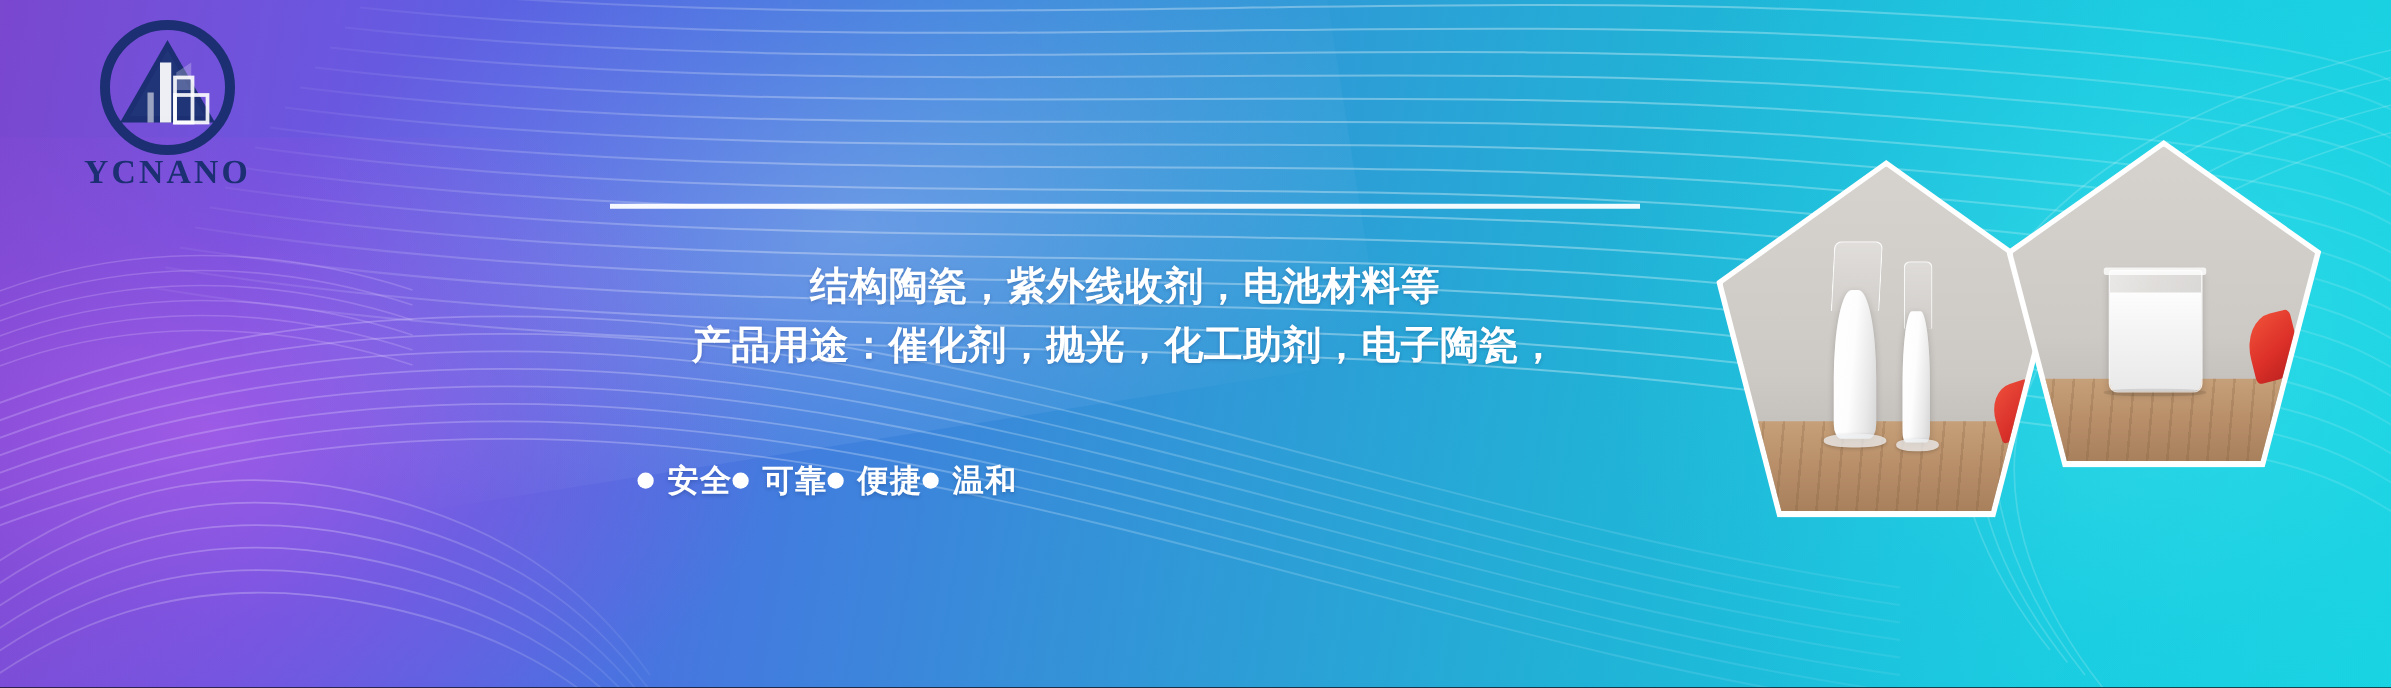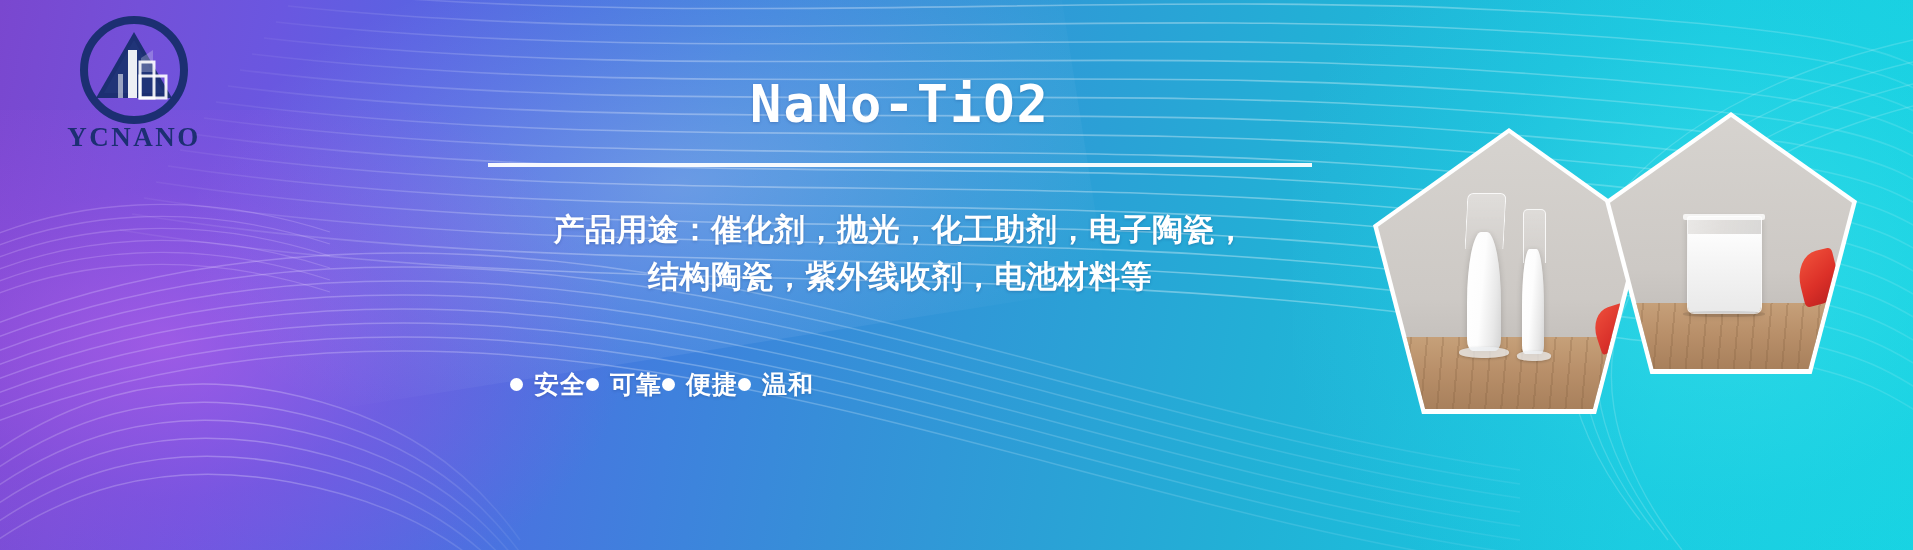--- a/index.html
+++ b/index.html
@@ -439,7 +439,6 @@
 
   <div class="content">
 
-    <div class="title">NaNo-TiO2</div>
 
     <div class="title-rule"></div>
 

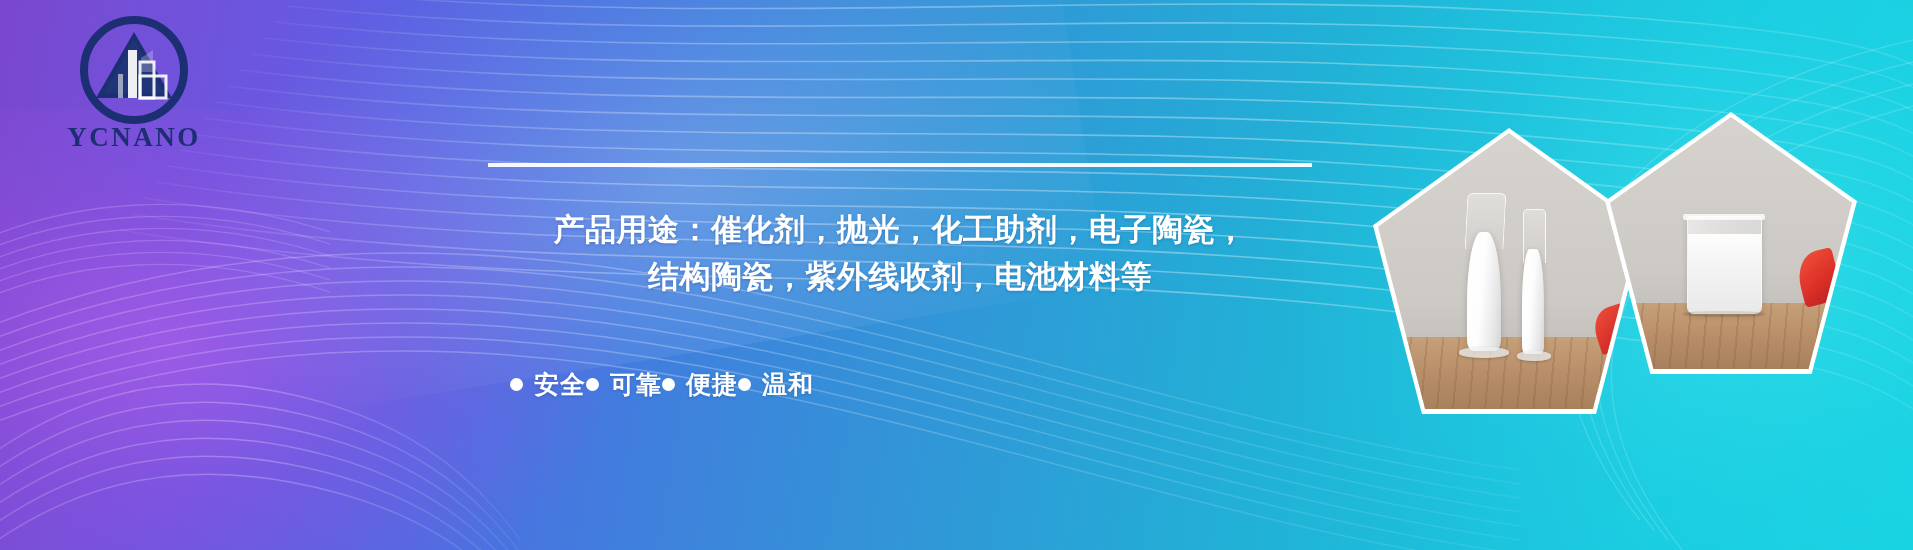--- a/index.html
+++ b/index.html
@@ -443,8 +443,8 @@
     <div class="title-rule"></div>
 
     <div class="desc">
+      <span class="desc-line">结构陶瓷，紫外线收剂，电池材料等</span>
       <span class="desc-line">产品用途：催化剂，抛光，化工助剂，电子陶瓷，</span>
-      <span class="desc-line">结构陶瓷，紫外线收剂，电池材料等</span>
     </div>
 
     <div class="features">

